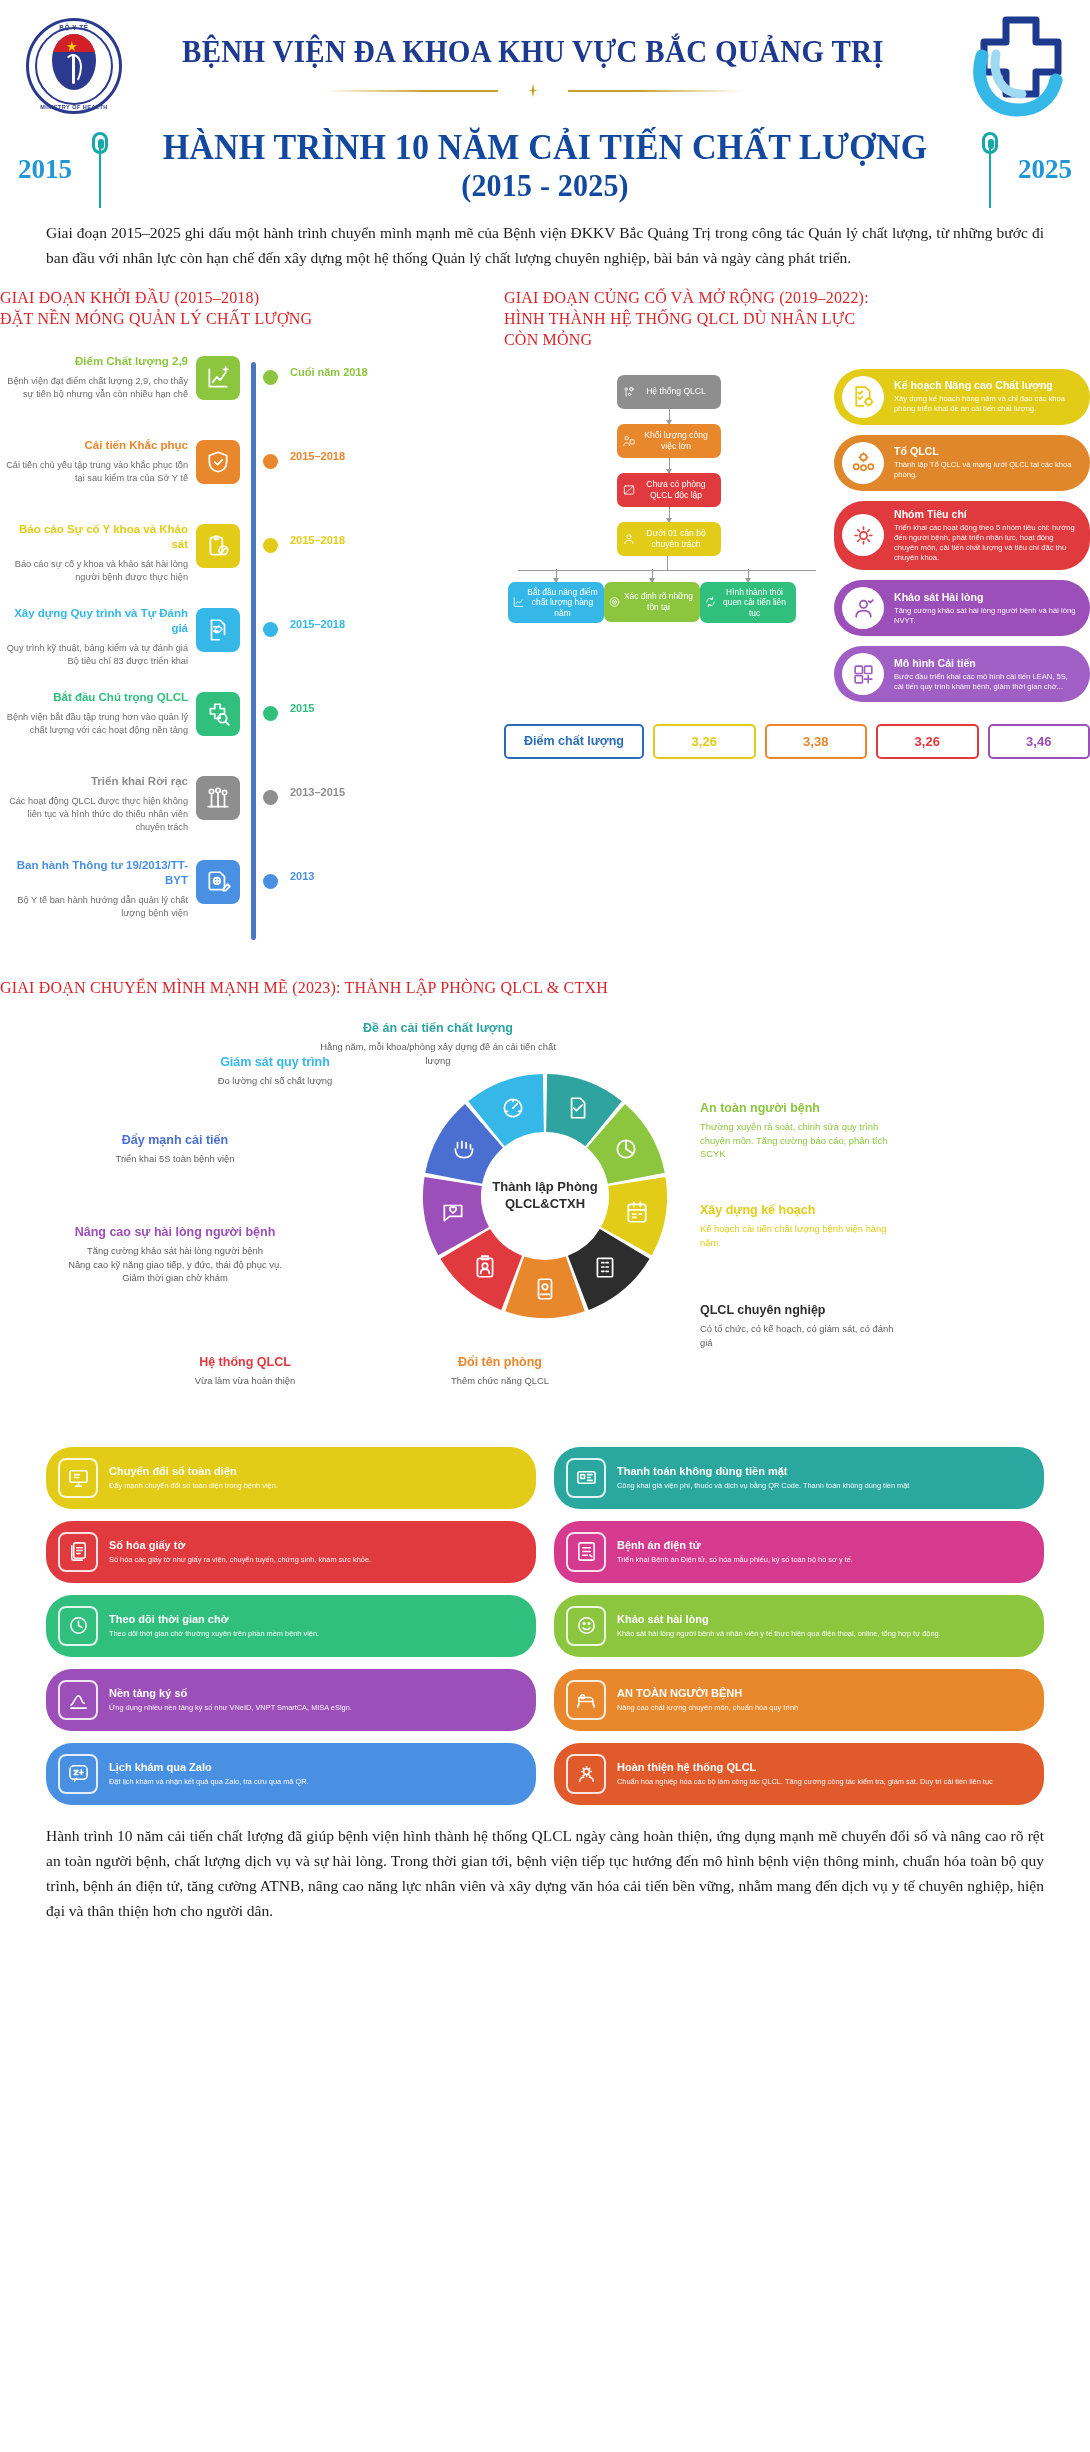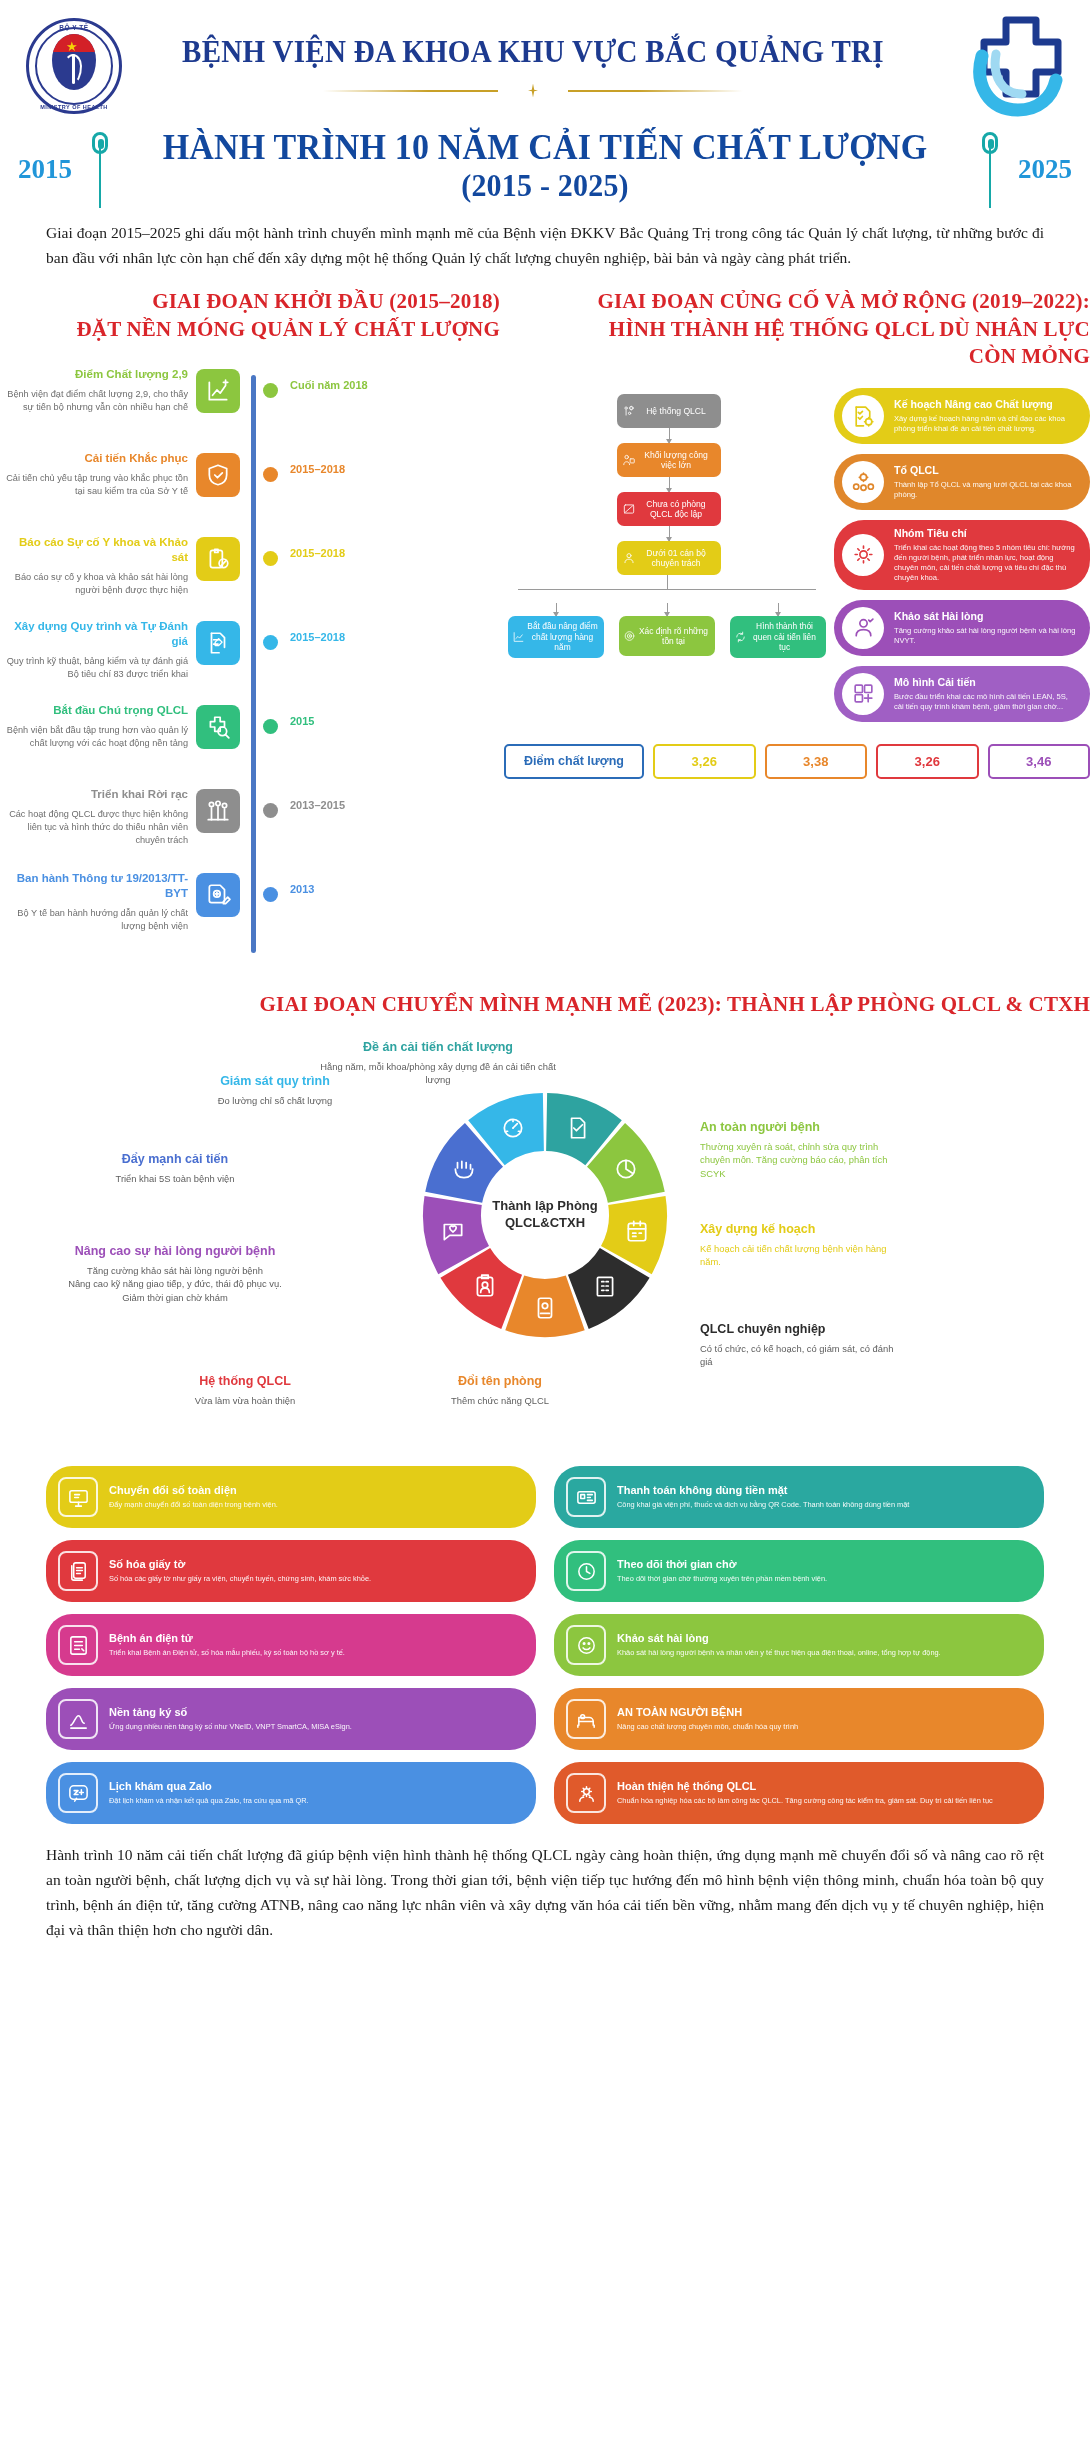--- a/index.html
+++ b/index.html
@@ -84,8 +84,8 @@
 
   
   .sec-title {
-    text-align:right; color:#d9252a; font-family:"Liberation Serif", serif;
-    font-weight:bold; font-size:21px; line-height:1.3; letter-spacing:.2px;
+    text-align:left; color:#d9252a; font-family:"Liberation Serif", serif;
+    font-weight:normal; font-size:16px; line-height:1.3; letter-spacing:.2px;
   }
 
   

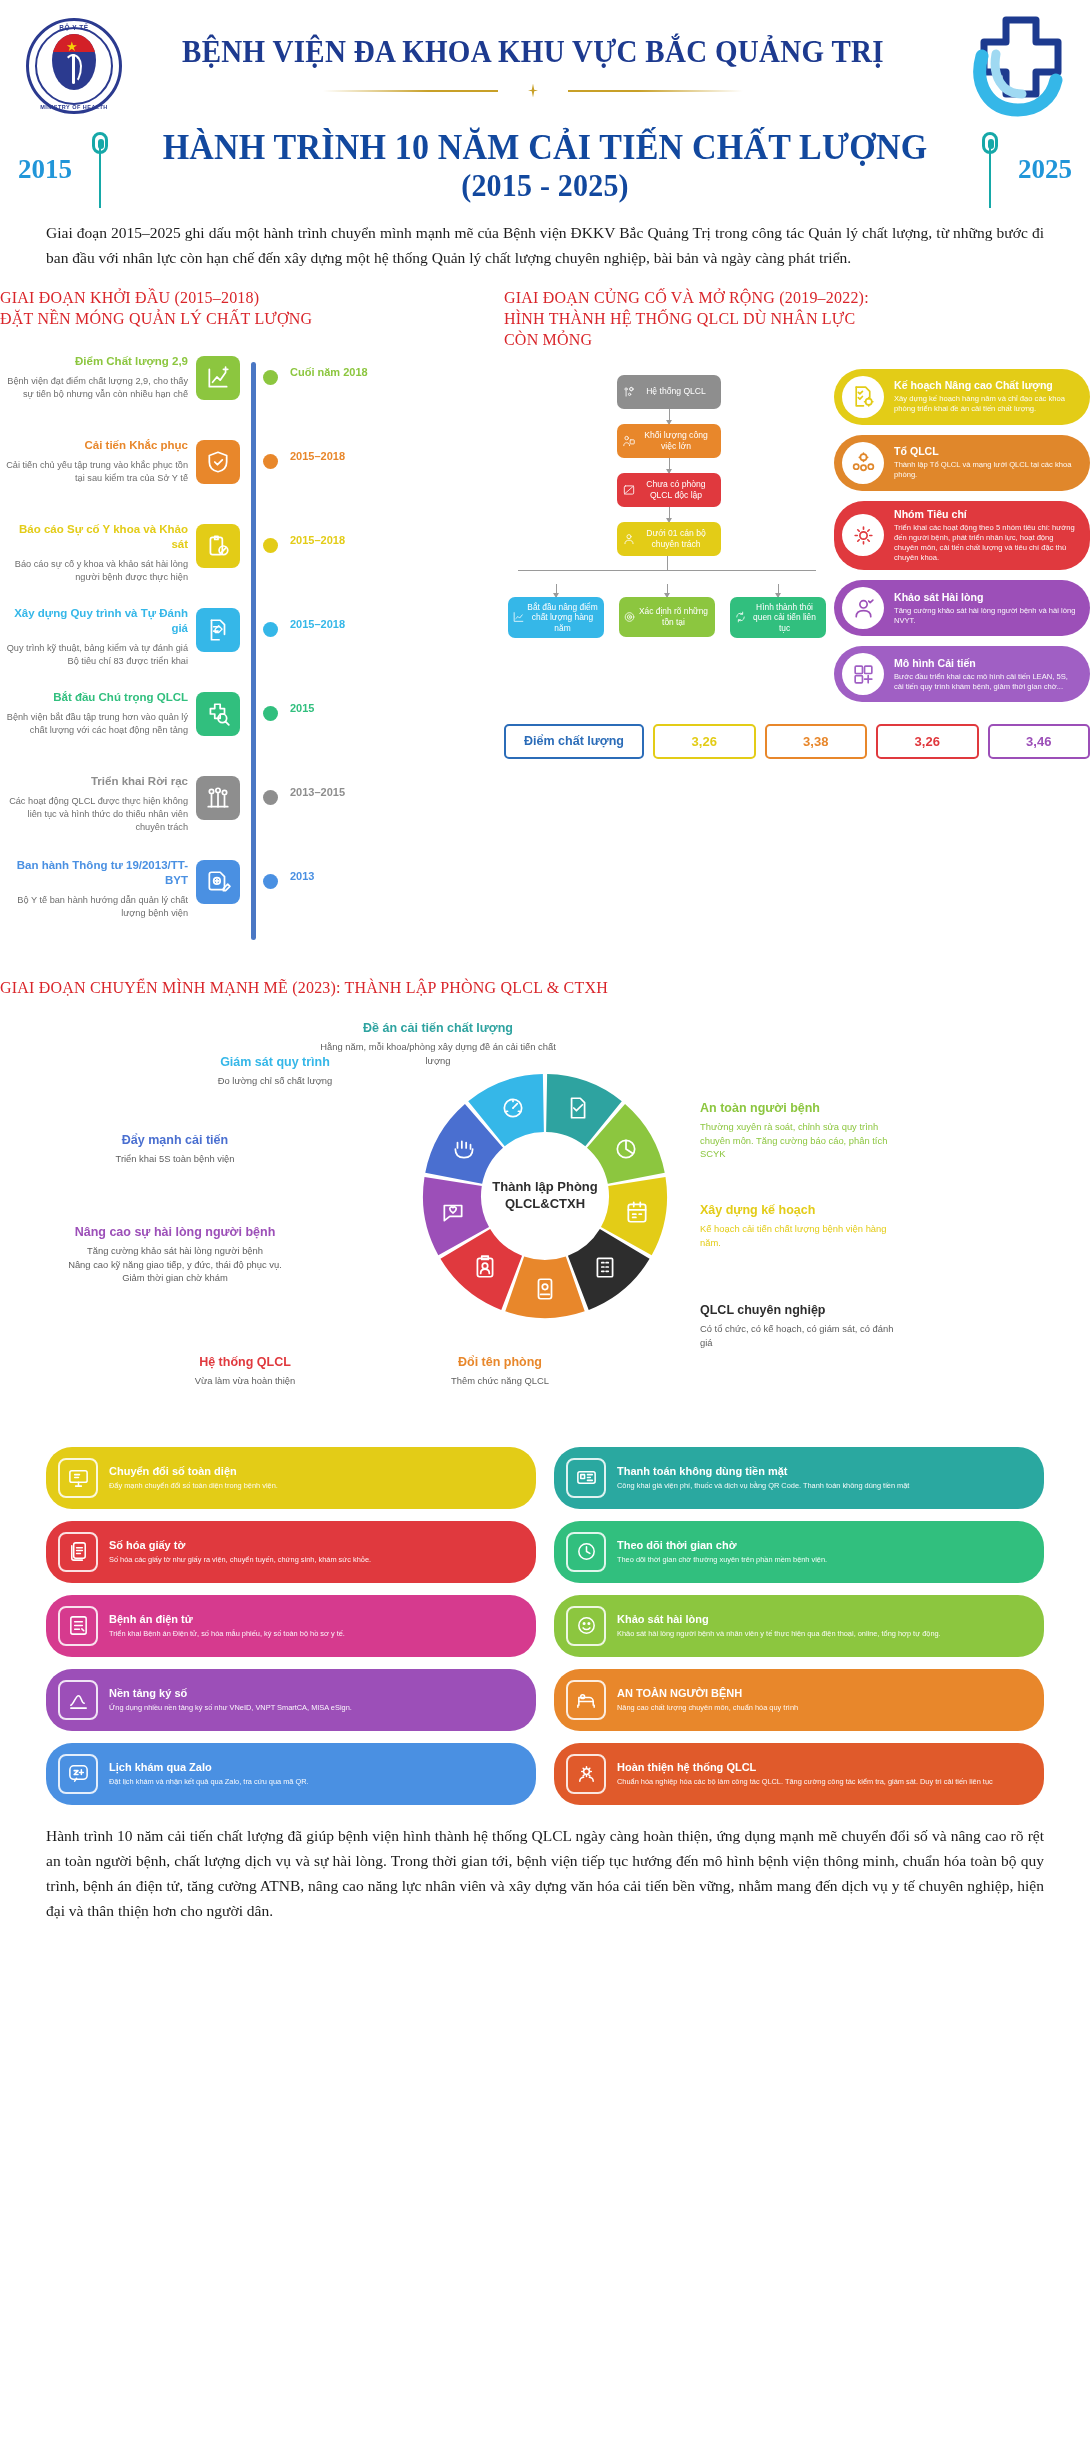--- a/index.html
+++ b/index.html
@@ -128,7 +128,7 @@
   .branch-wrap { margin-top:14px; position:relative; width:318px; }
   .branch-line { position:absolute; left:10px; right:10px; top:0; height:1px; background:#9a9a9a; }
   .branch-stem { position:absolute; left:50%; top:-14px; width:1px; height:14px; background:#9a9a9a; }
-  .branch-row { display:flex; justify-content:space-between; padding-top:27px; }
+  .branch-row { display:flex; justify-content:flex-start; padding-top:12px; }
   .branch-col { position:relative; width:96px; display:flex; flex-direction:column; align-items:center; }
   .branch-col .tick { position:absolute; left:50%; top:-13px; width:1px; height:13px; background:#9a9a9a; }
   .branch-col .tick:after {

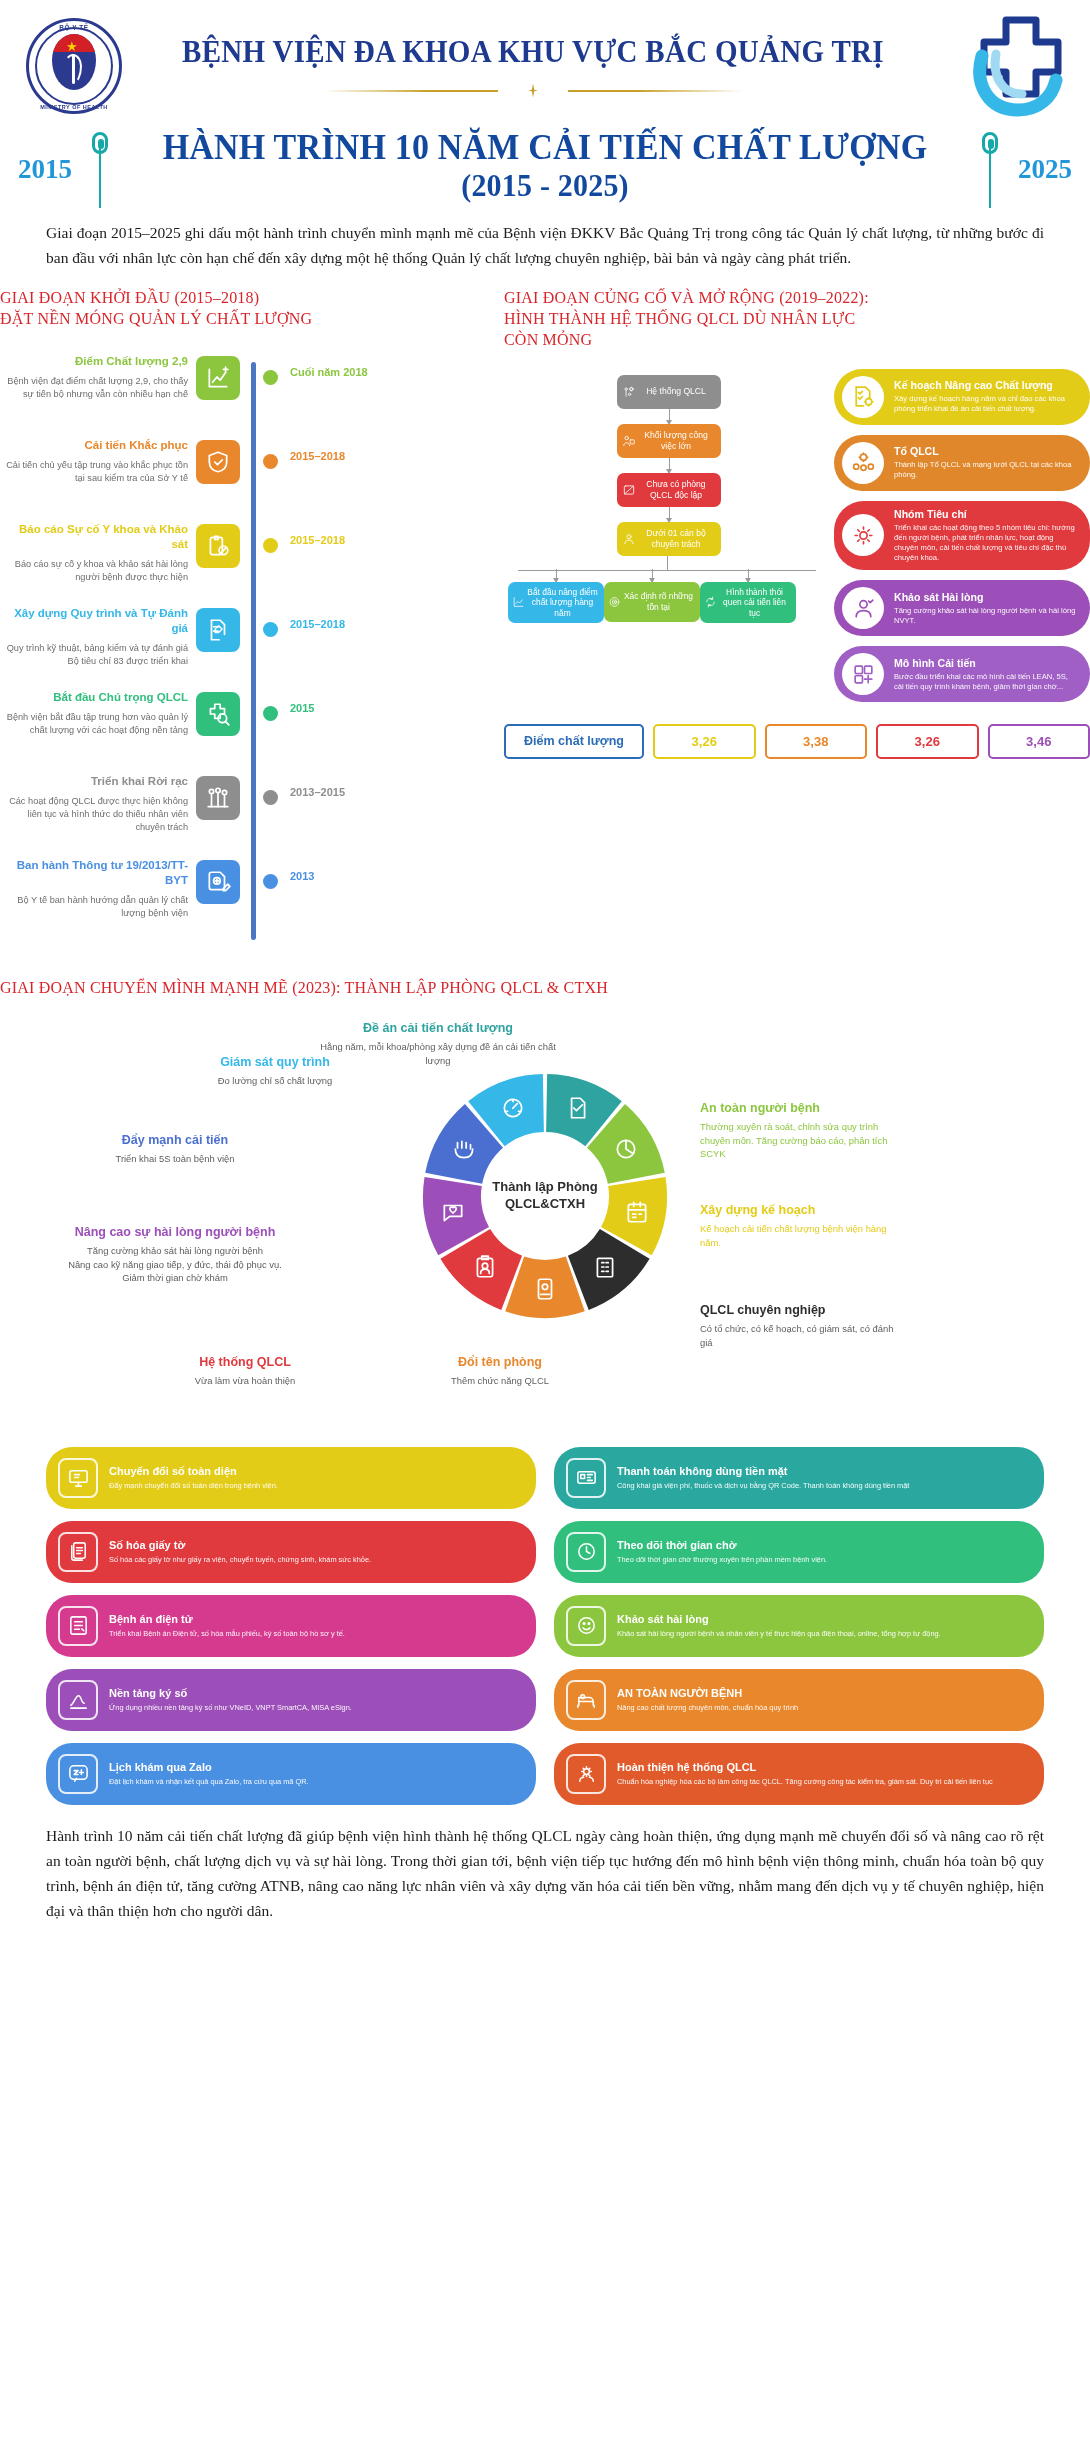--- a/index.html
+++ b/index.html
@@ -780,20 +780,6 @@
             <div class="c4-desc">Số hóa các giấy tờ như giấy ra viện, chuyển tuyến, chứng sinh, khám sức khỏe.</div>
           </div>
         </div>
-        <div class="card4" style="background: rgb(49, 191, 126);">
-          <div class="c4-ico">
-            <svg viewBox="0 0 24 24" class="">
-              <g class="ic">
-                <circle cx="12" cy="12" r="8"></circle>
-                <path d="M12 7v5l3.5 2"></path>
-              </g>
-            </svg>
-          </div>
-          <div>
-            <div class="c4-title">Theo dõi thời gian chờ</div>
-            <div class="c4-desc">Theo dõi thời gian chờ thường xuyên trên phần mềm bệnh viện.</div>
-          </div>
-        </div>
         <div class="card4" style="background: rgb(214, 58, 142);">
           <div class="c4-ico">
             <svg viewBox="0 0 24 24" class="">
@@ -807,6 +793,20 @@
           <div>
             <div class="c4-title">Bệnh án điện tử</div>
             <div class="c4-desc">Triển khai Bệnh án Điện tử, số hóa mẫu phiếu, ký số toàn bộ hồ sơ y tế.</div>
+          </div>
+        </div>
+        <div class="card4" style="background: rgb(49, 191, 126);">
+          <div class="c4-ico">
+            <svg viewBox="0 0 24 24" class="">
+              <g class="ic">
+                <circle cx="12" cy="12" r="8"></circle>
+                <path d="M12 7v5l3.5 2"></path>
+              </g>
+            </svg>
+          </div>
+          <div>
+            <div class="c4-title">Theo dõi thời gian chờ</div>
+            <div class="c4-desc">Theo dõi thời gian chờ thường xuyên trên phần mềm bệnh viện.</div>
           </div>
         </div>
         <div class="card4" style="background: rgb(140, 198, 63);">

